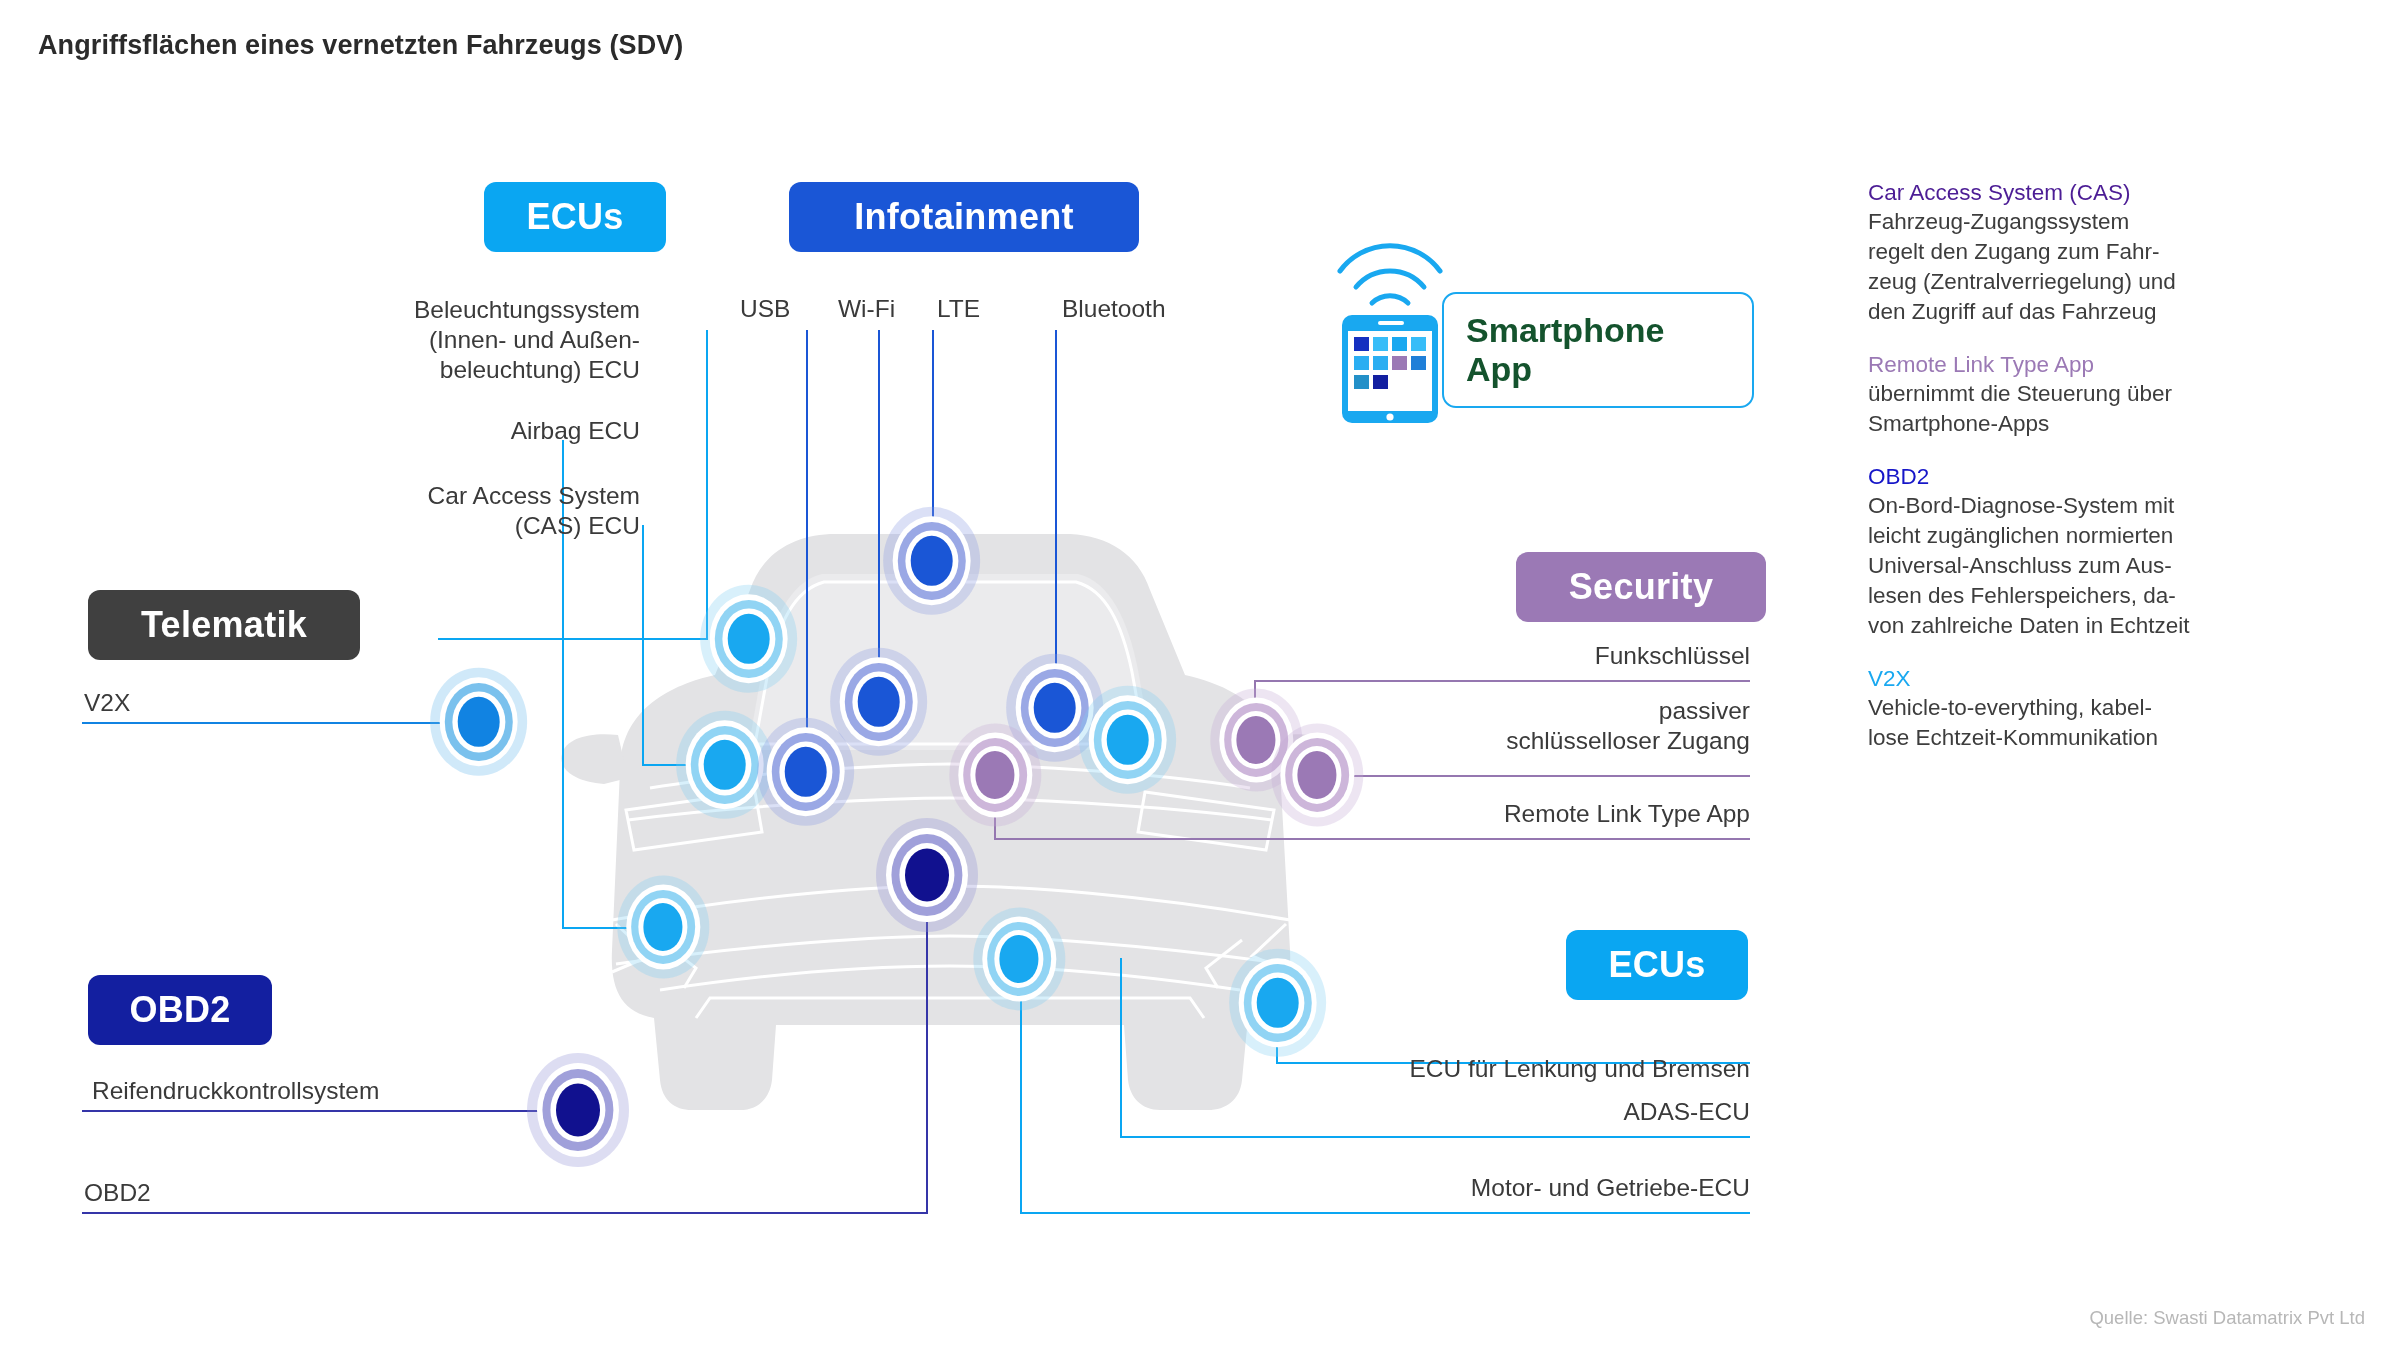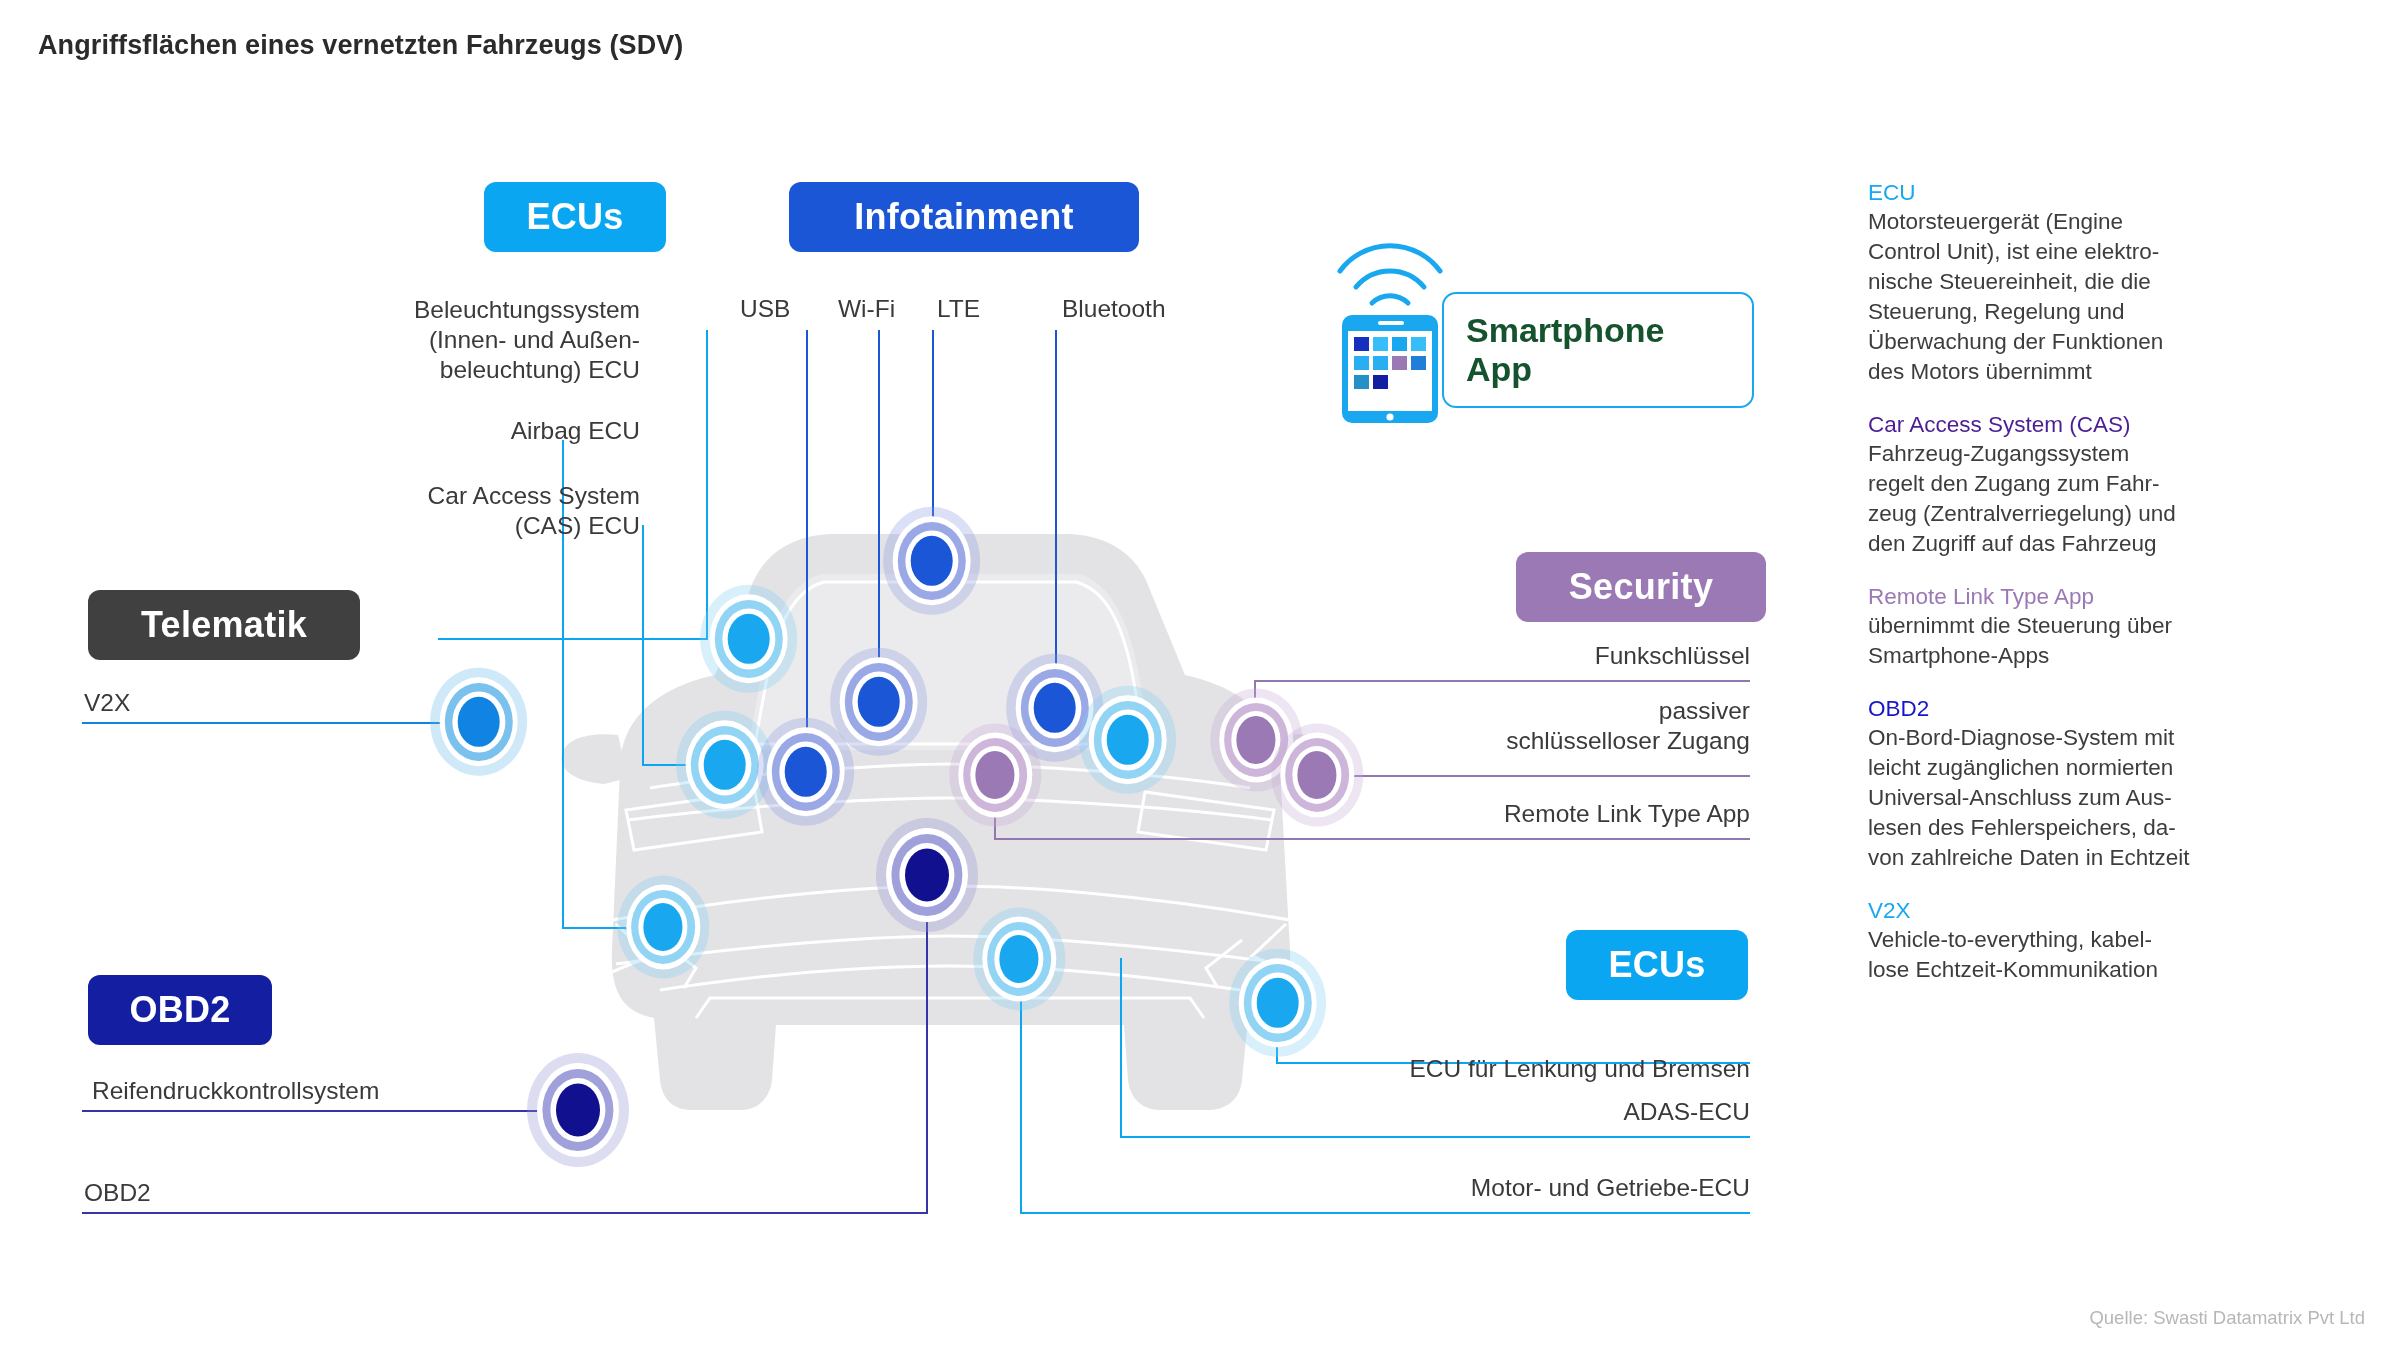--- a/index.html
+++ b/index.html
@@ -324,15 +324,6 @@
 
 <div id="glossary">
     <div class="gl-item">
-      <div class="gl-term" style="color: rgb(25, 168, 240);">ECU</div>
-      <div class="gl-def">Motorsteuergerät (Engine
-Control Unit), ist eine elektro-
-nische Steuereinheit, die die
-Steuerung, Regelung und
-Überwachung der Funktionen
-des Motors übernimmt</div>
-    </div>
-    <div class="gl-item">
       <div class="gl-term" style="color: #4c1d95;">Car Access System (CAS)</div>
       <div class="gl-def">Fahrzeug-Zugangssystem
 regelt den Zugang zum Fahr-

